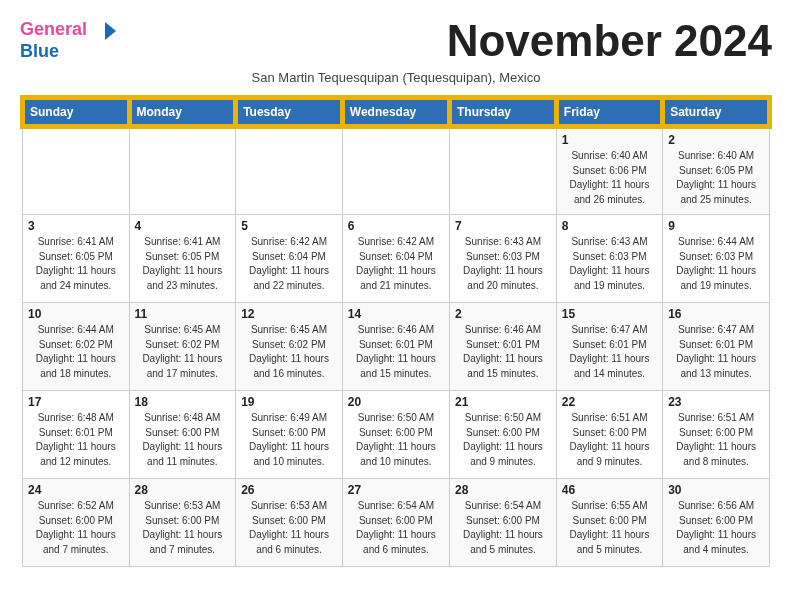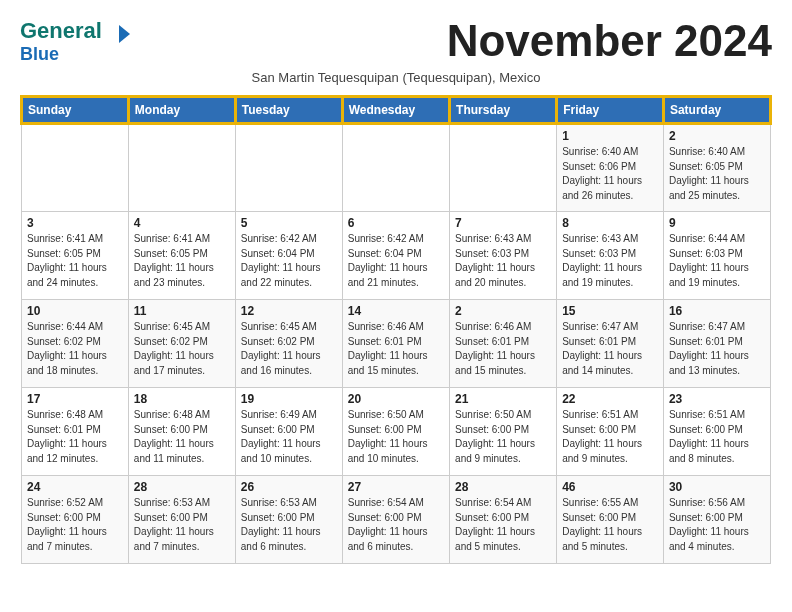--- a/index.html
+++ b/index.html
@@ -23,9 +23,9 @@
       margin-top: 4px;
     }
     .logo-general {
-      font-size: 22px;
-      font-weight: bold;
-      color: #0f766e;
+      font-size: 18px;
+      font-weight: bold;
+      color: #ec4899;
       line-height: 1;
     }
     .logo-blue {

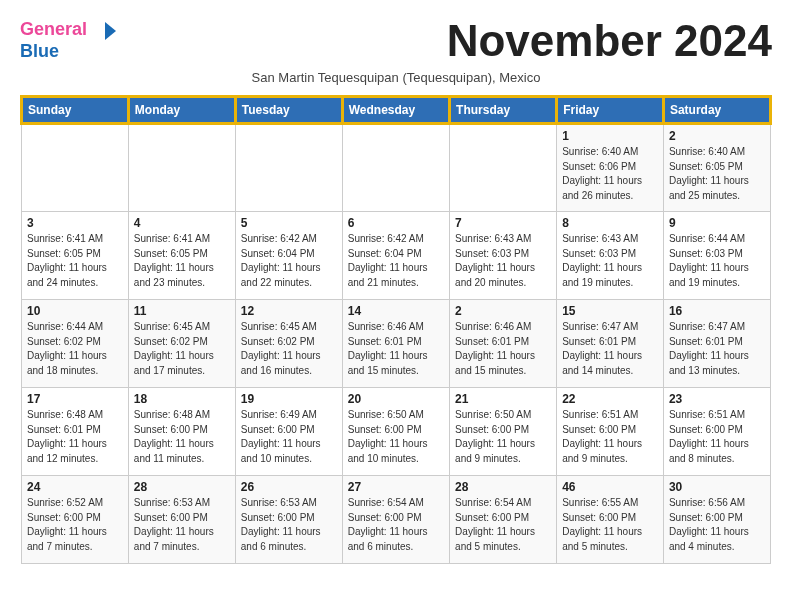--- a/index.html
+++ b/index.html
@@ -64,7 +64,7 @@
       padding: 5px 5px;
       font-size: 12px;
       font-weight: bold;
-      border: 3px solid #eab308;
+      border: 5px solid #eab308;
     }
     .calendar tbody tr td {
       border: 1px solid #ccc;

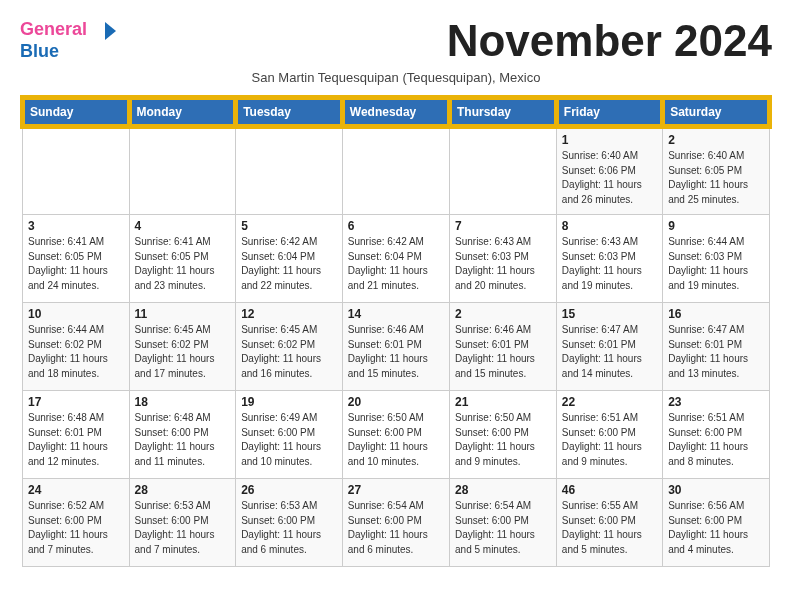--- a/index.html
+++ b/index.html
@@ -92,6 +92,7 @@
       font-size: 10px;
       color: #333;
       line-height: 1.45;
+      text-align: center;
     }
     .empty-cell {
       background: #fff !important;

